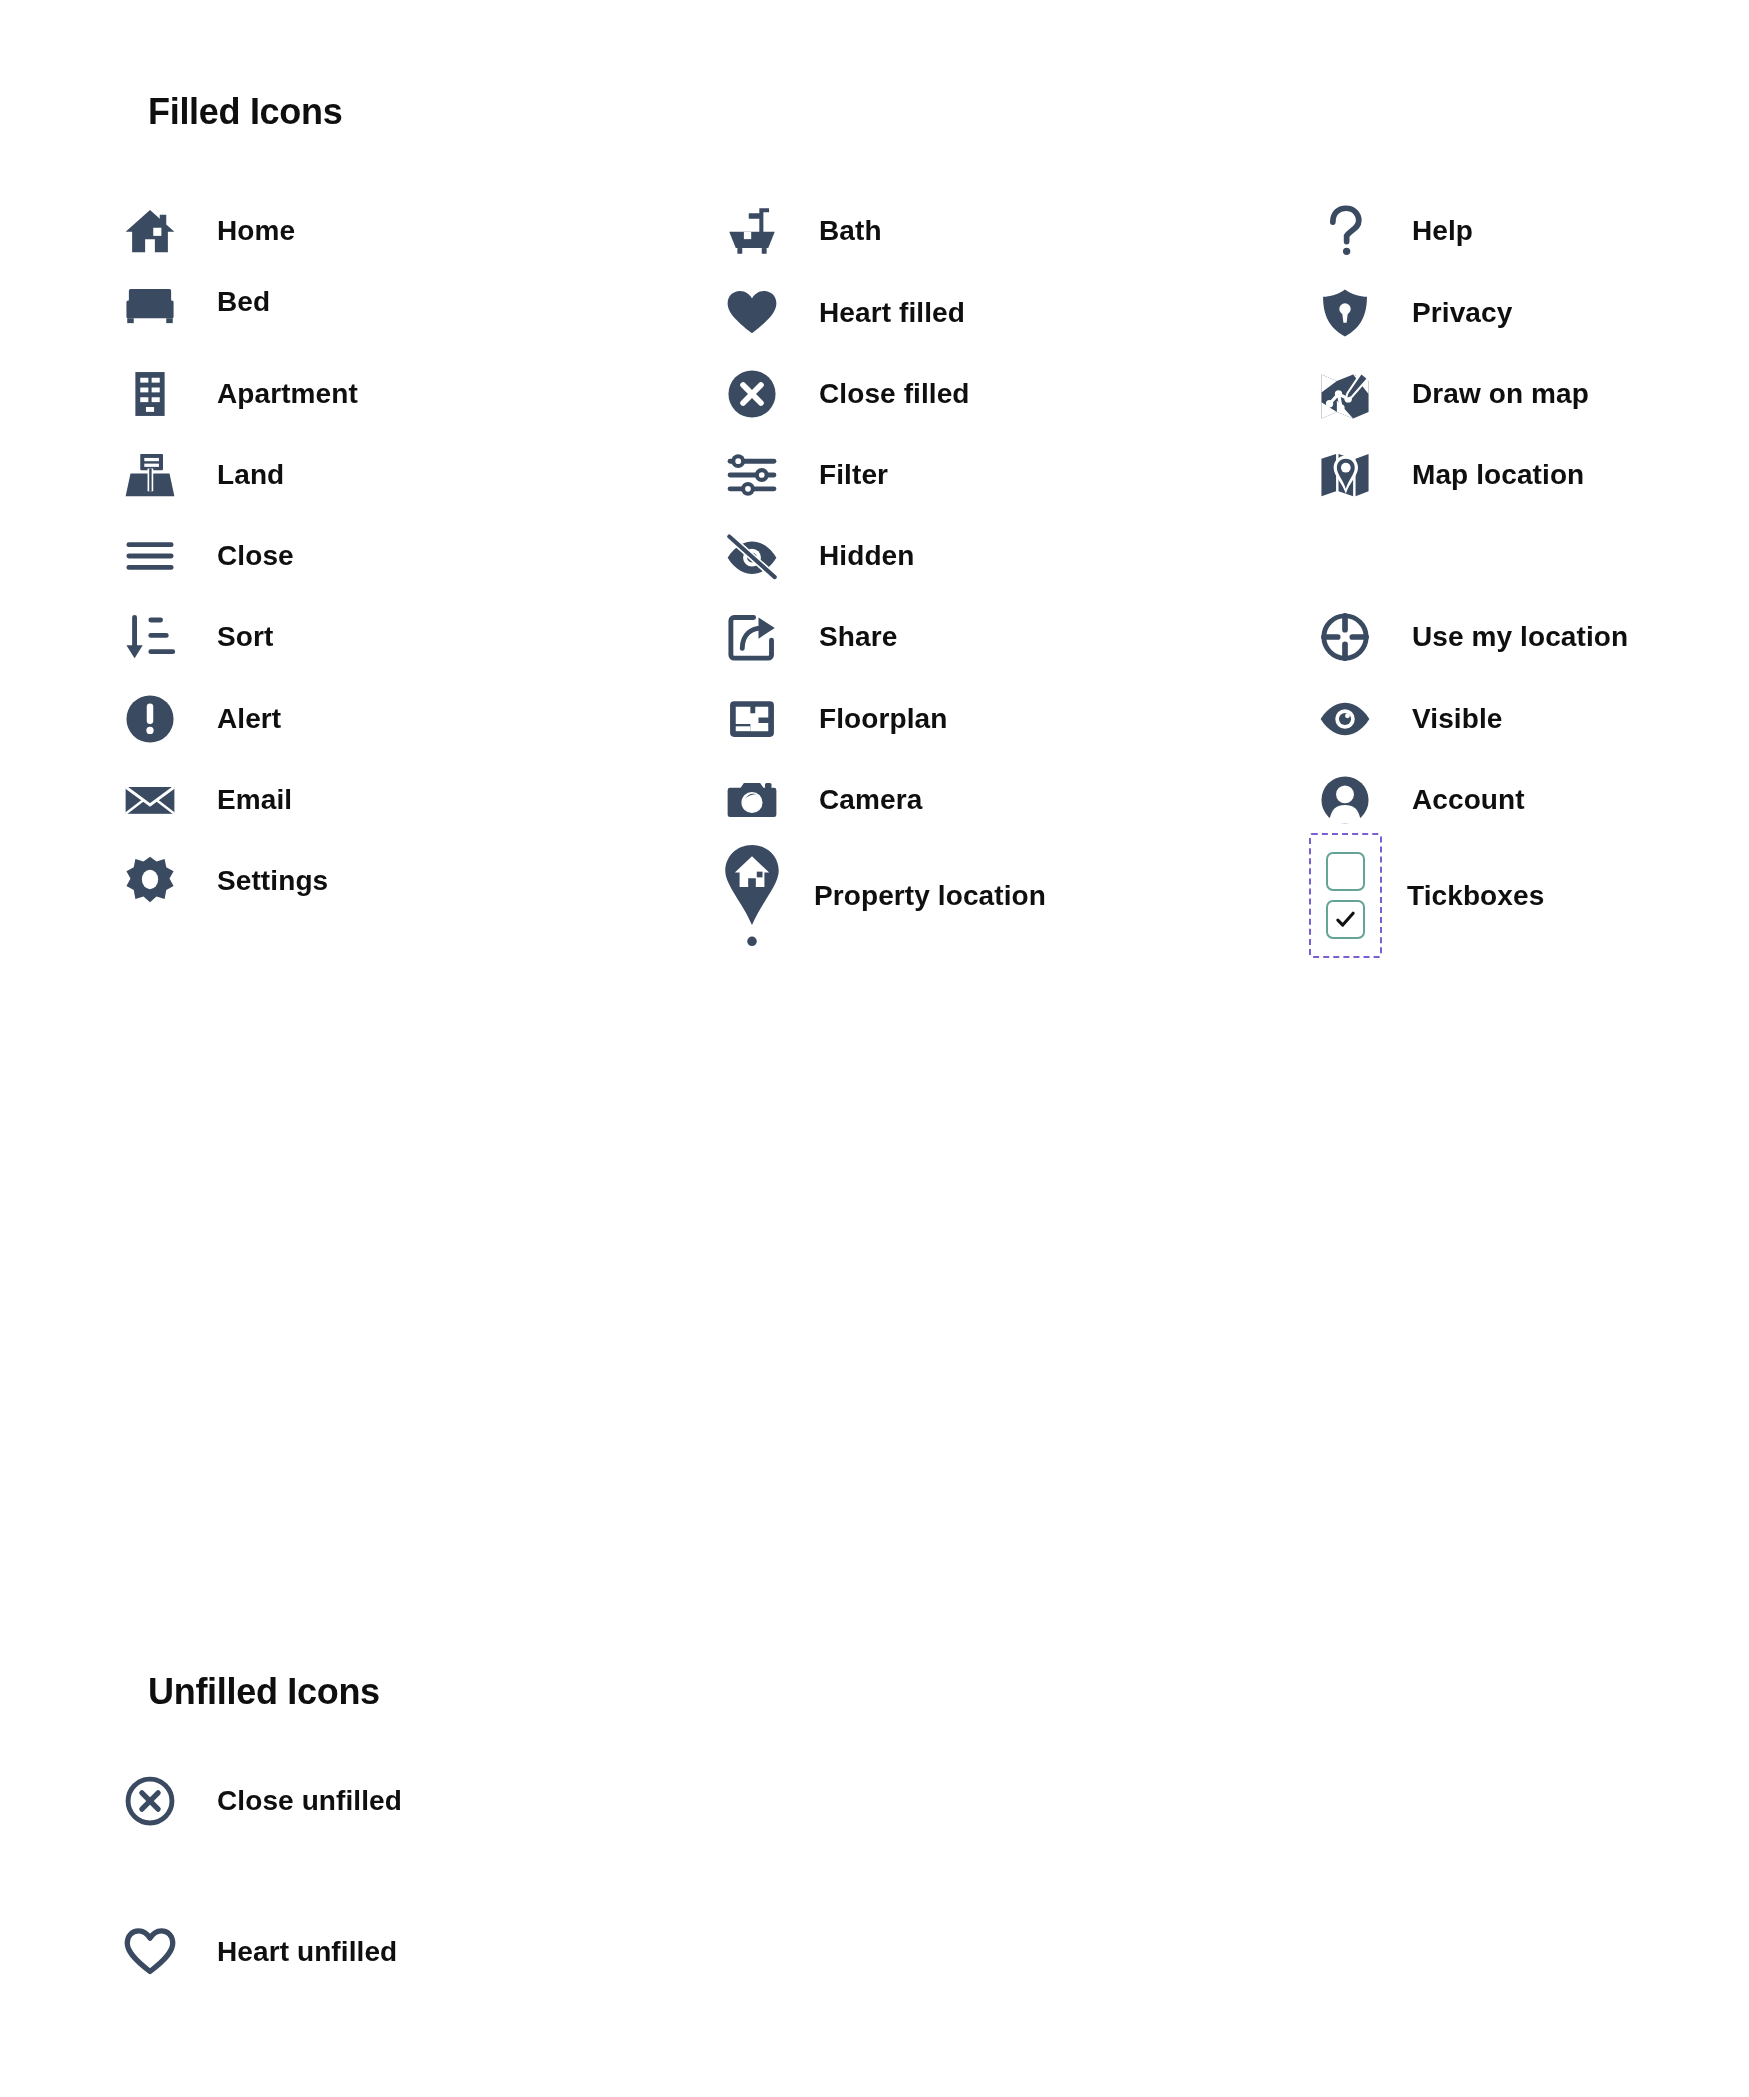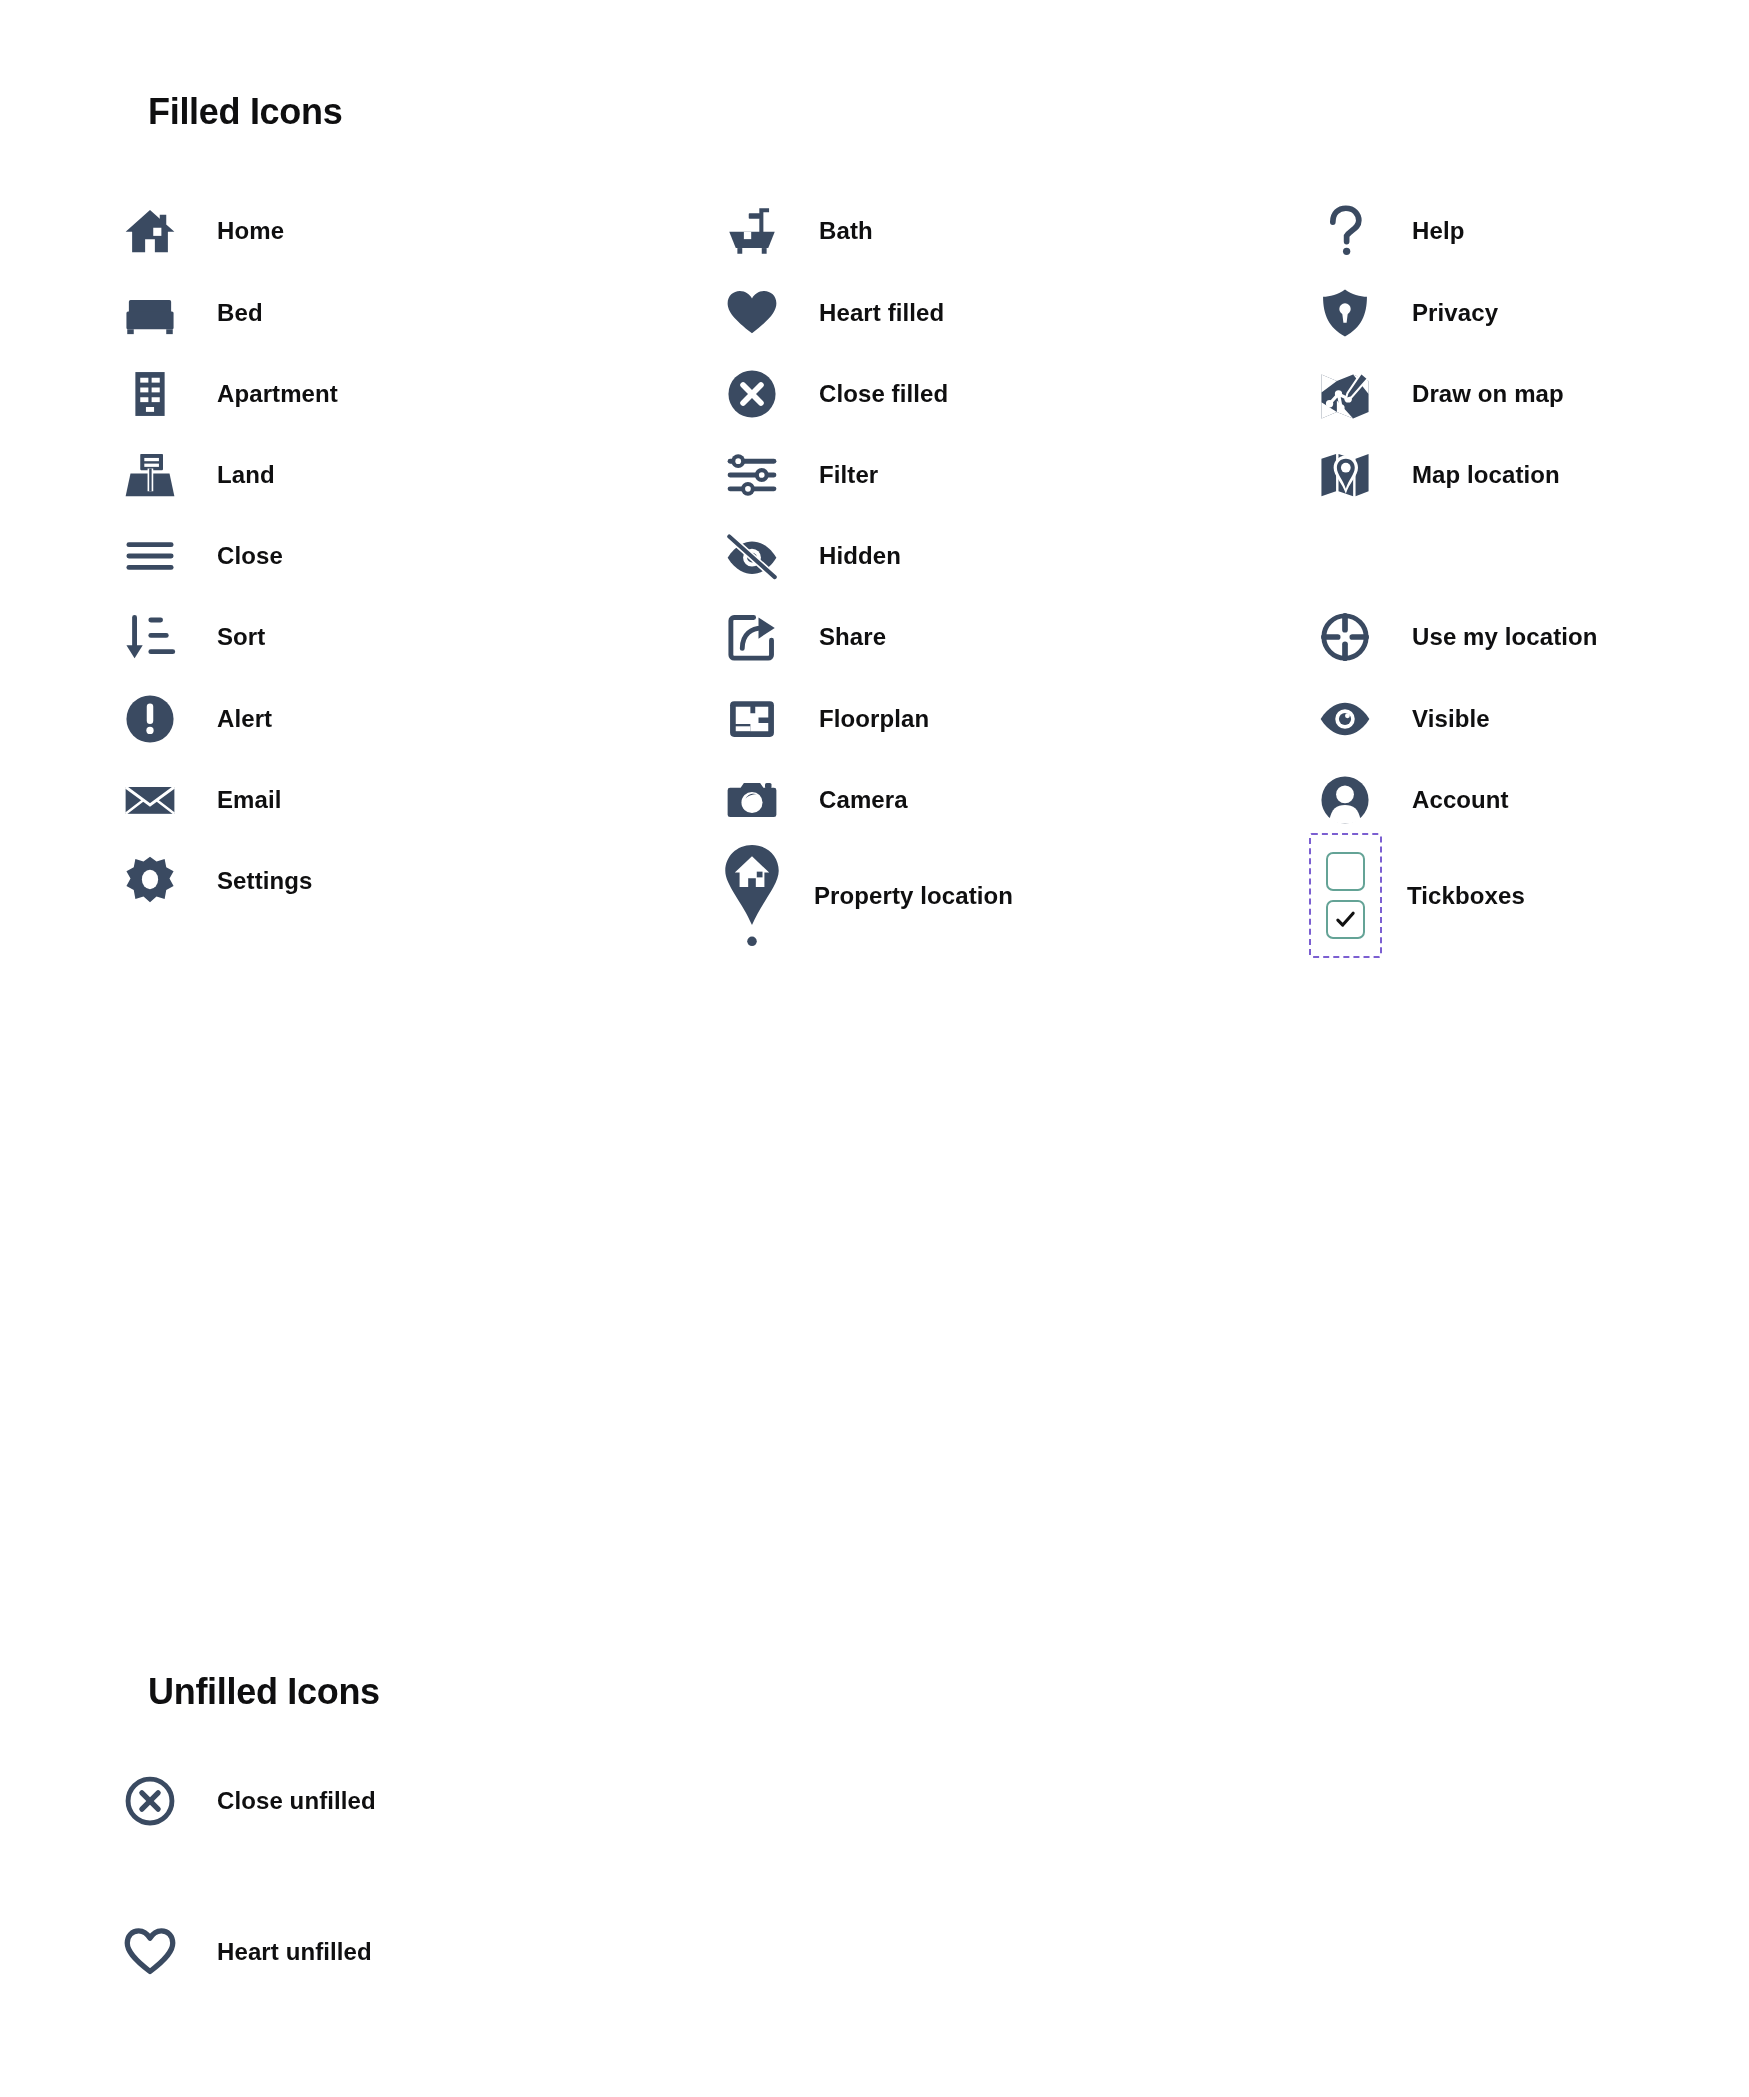--- a/index.html
+++ b/index.html
@@ -57,7 +57,7 @@
   .icon-box svg { display: block; }
   .icon-label {
     margin-left: 25px;
-    font-size: 24px;
+    font-size: 28px;
     font-weight: 600;
     color: #0f0f10;
     white-space: nowrap;

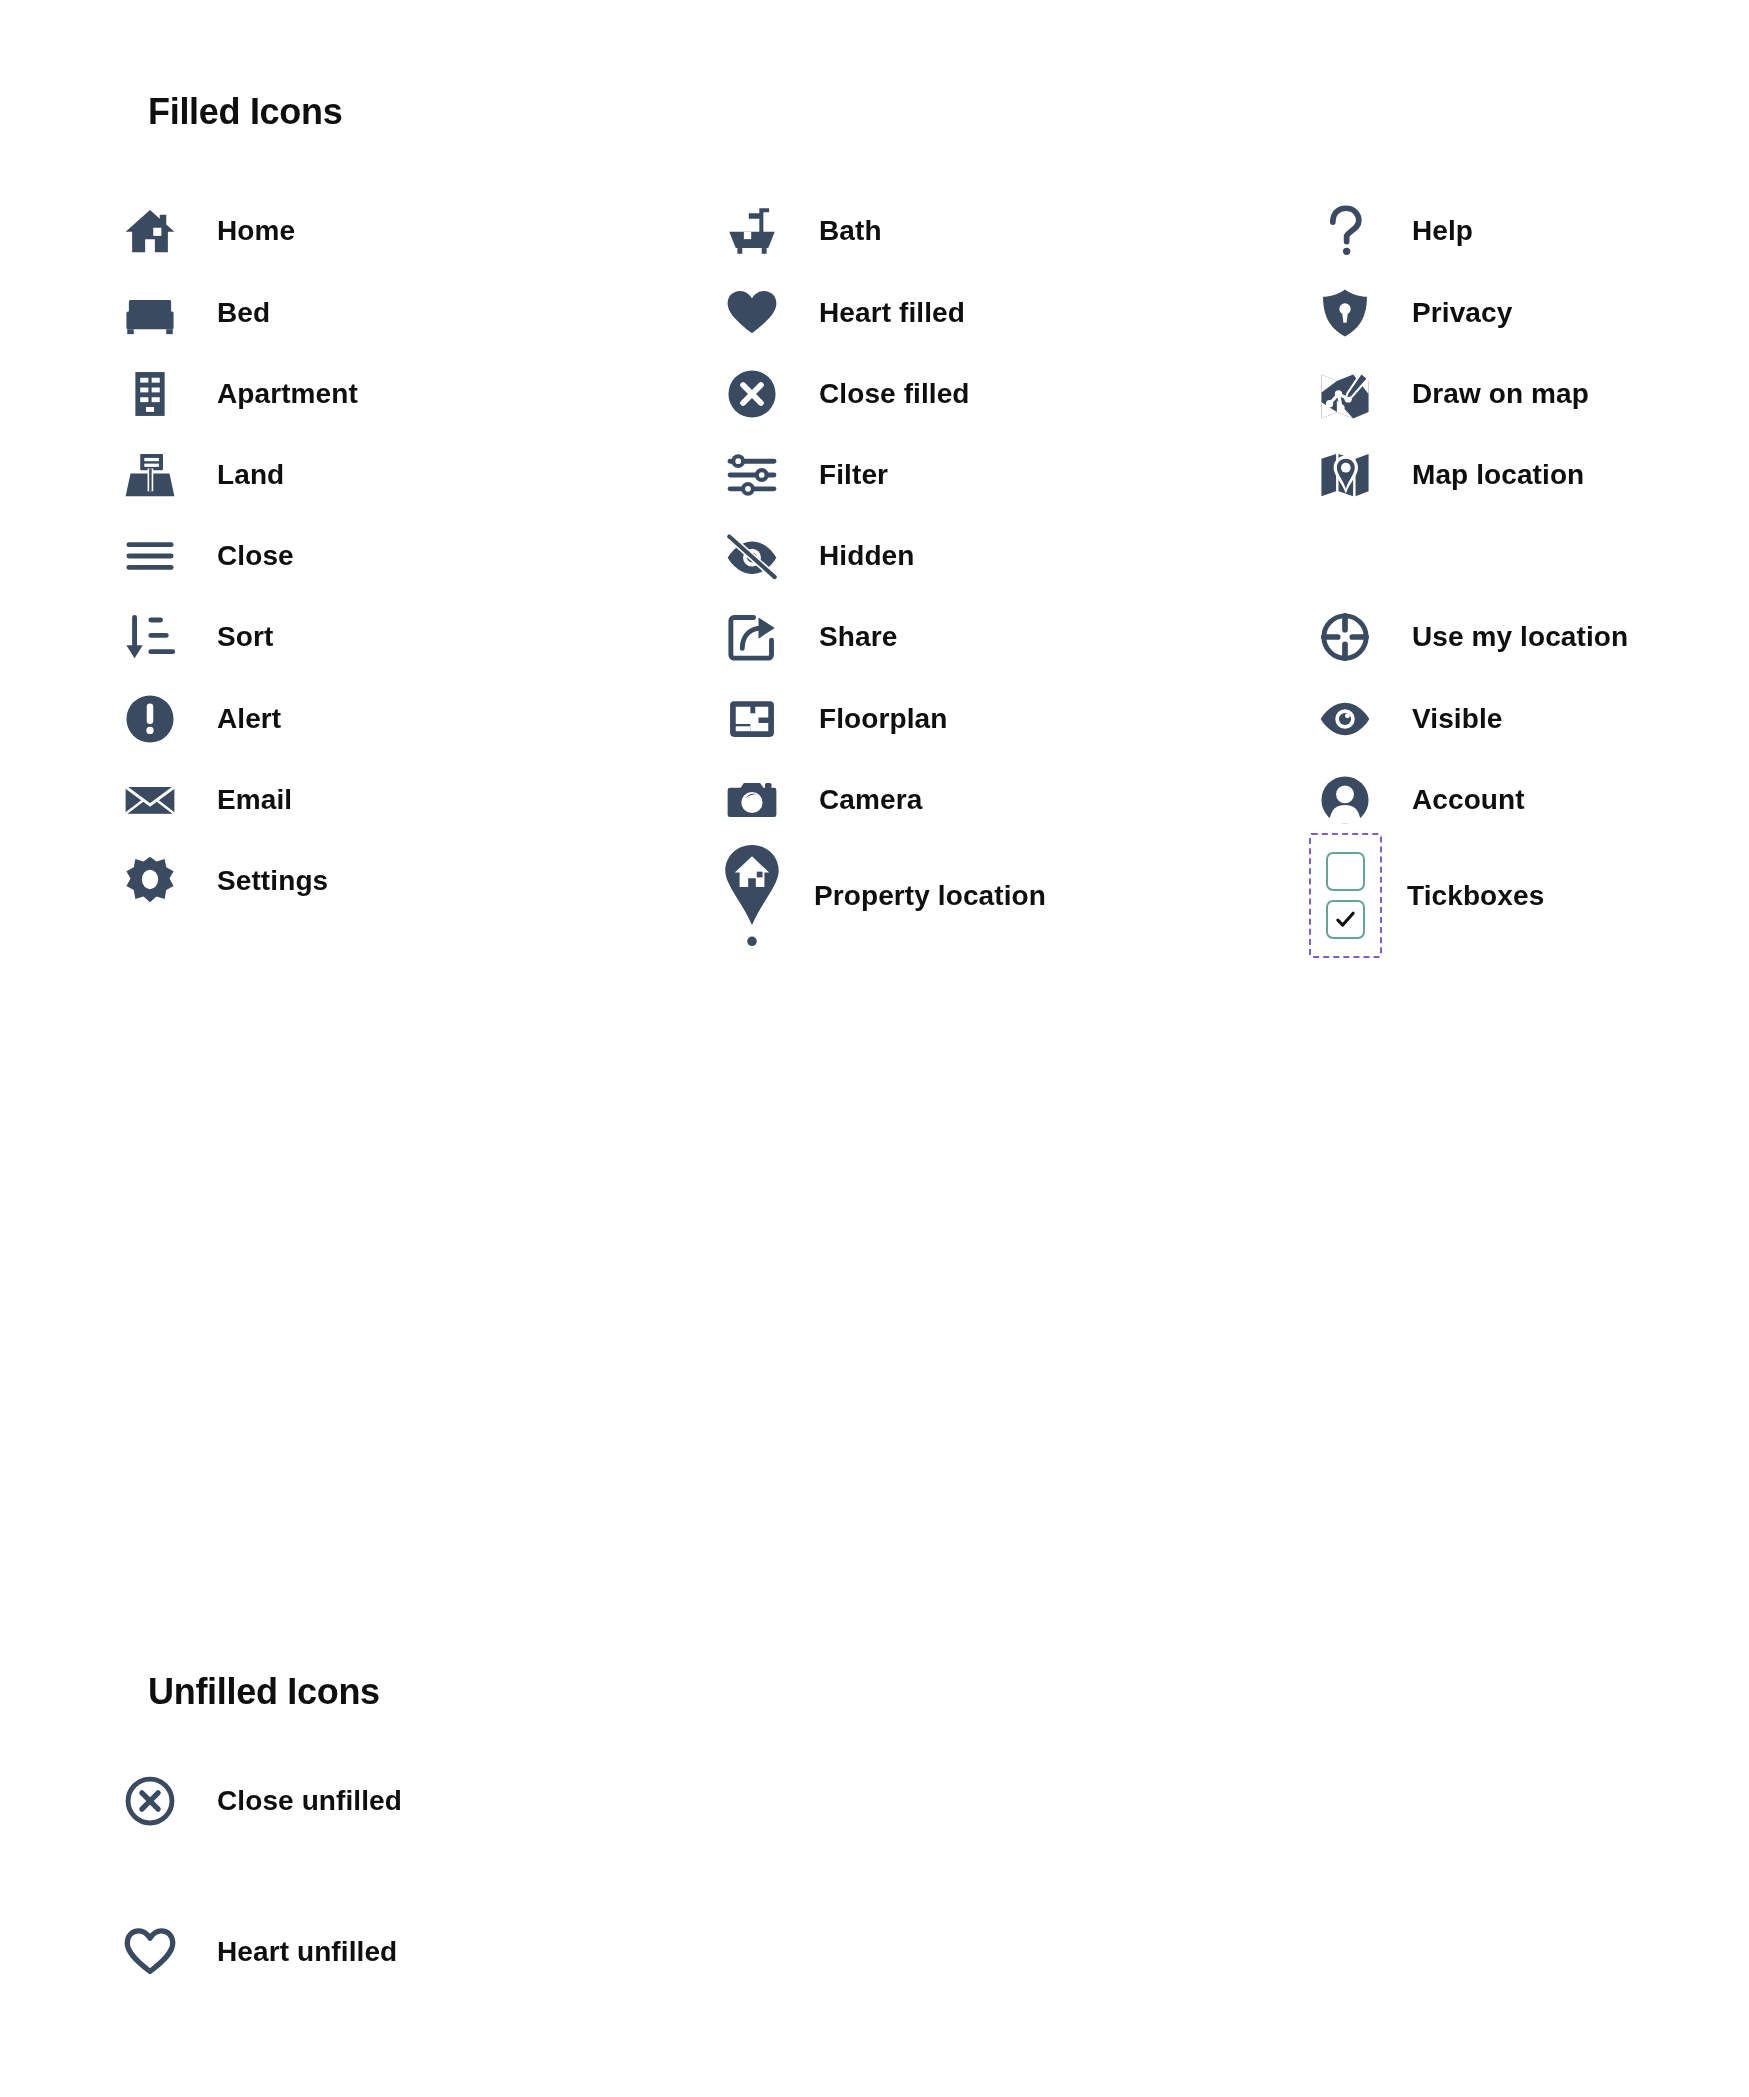--- a/index.html
+++ b/index.html
@@ -122,7 +122,7 @@
       <span class="icon-label">Home</span>
     </div>
 
-    <div class="icon-row col1" style="top:267px">
+    <div class="icon-row col1" style="top:256px">
       <span class="icon-box">
         <svg width="52" height="52" viewBox="0 0 64 64" fill="#3a4a61">
           <rect x="6" y="16" width="52" height="16" rx="2"></rect>

